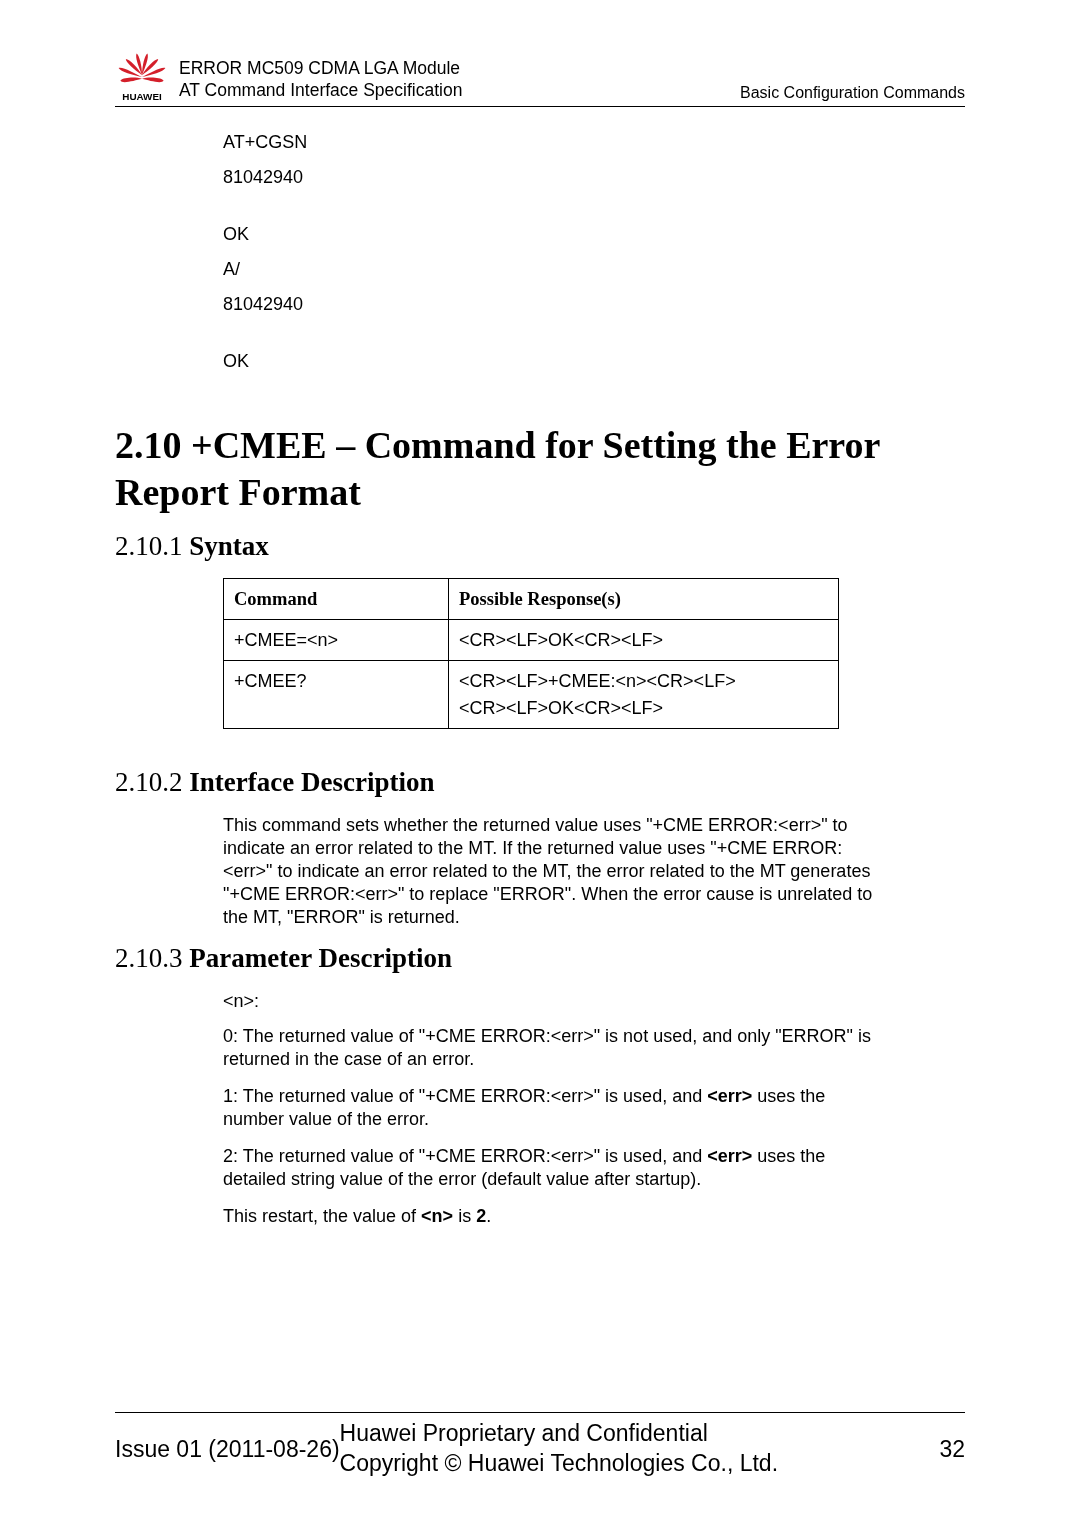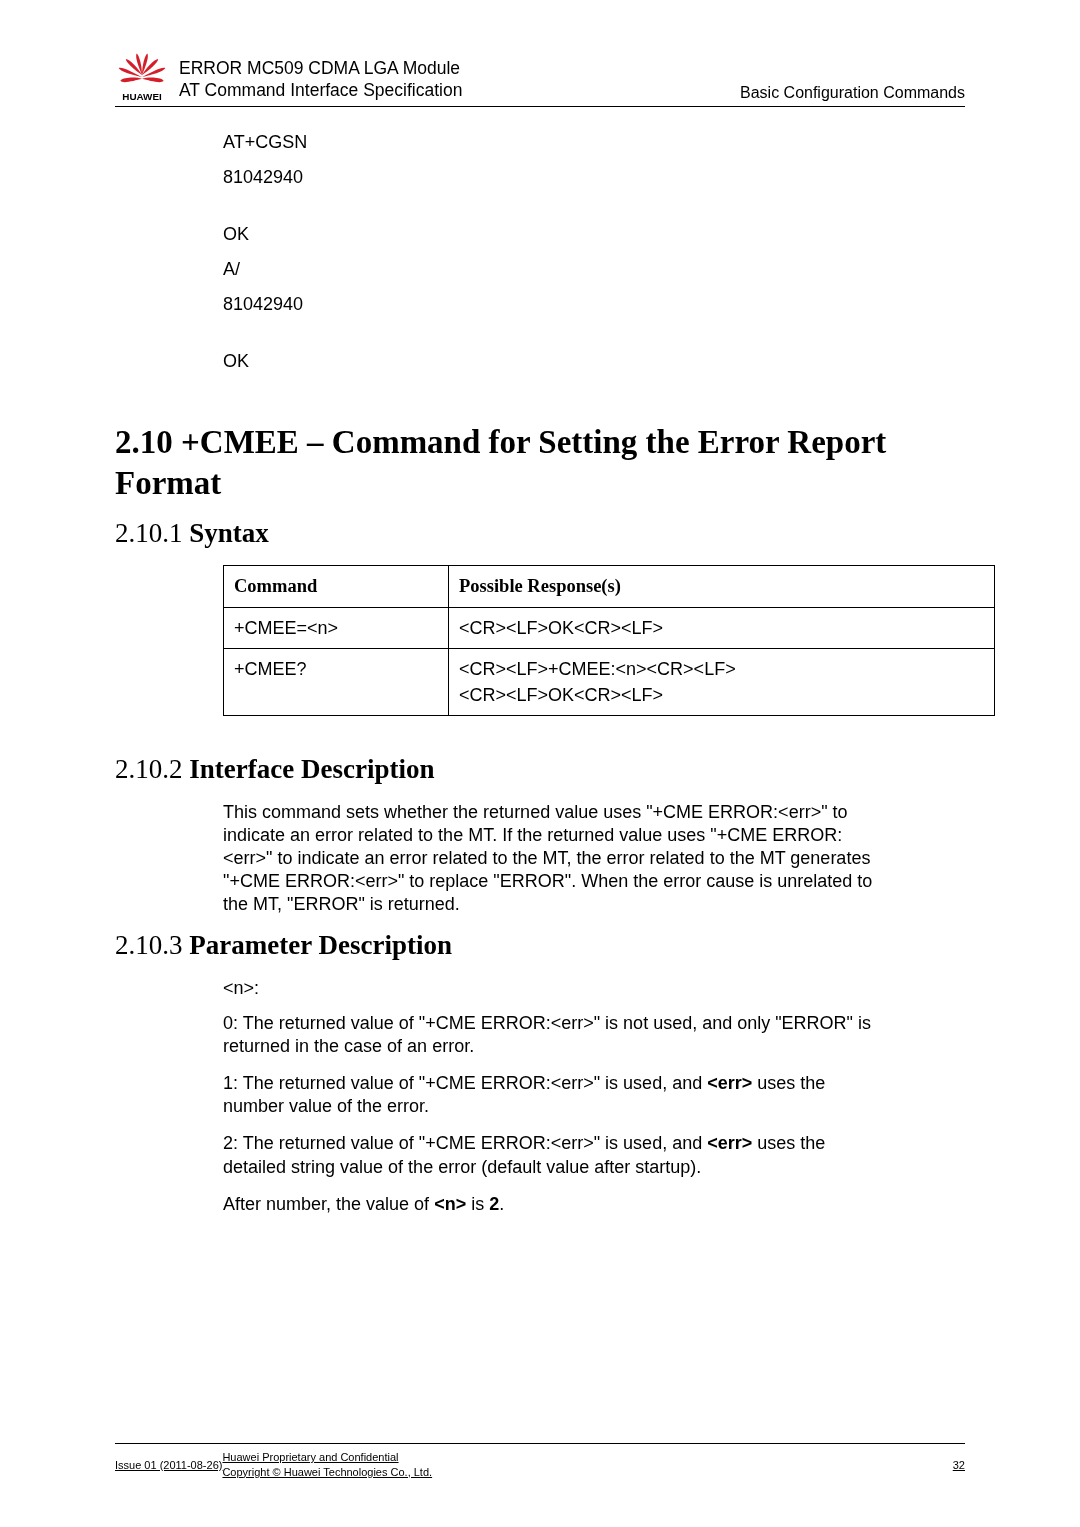--- a/index.html
+++ b/index.html
@@ -45,7 +45,7 @@
   .h2 {
     font-family: "Book Antiqua", Palatino, "Palatino Linotype", serif;
     font-weight: bold;
-    font-size: 33px;
+    font-size: 38px;
     line-height: 1.25;
     margin-top: 42px;
     margin-bottom: 14px;

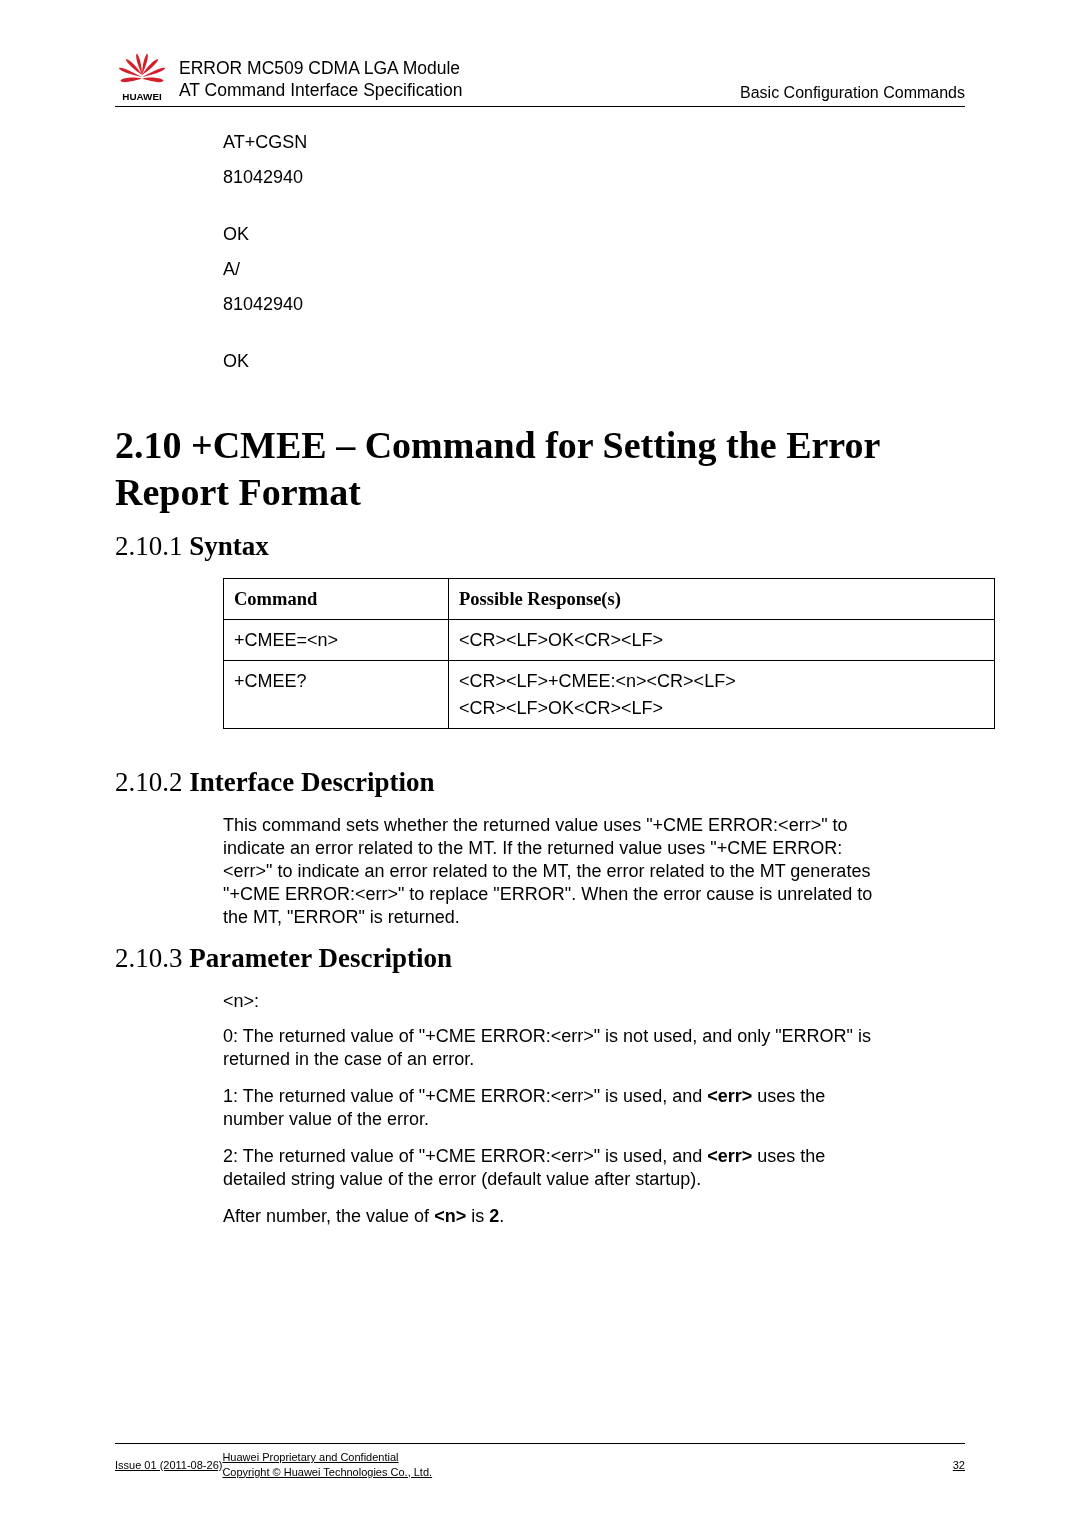--- a/index.html
+++ b/index.html
@@ -61,7 +61,7 @@
   .syntax-table {
     margin-left: 108px;
     border-collapse: collapse;
-    width: 772px;
+    width: 616px;
     font-size: 18px;
   }
   .syntax-table th, .syntax-table td {

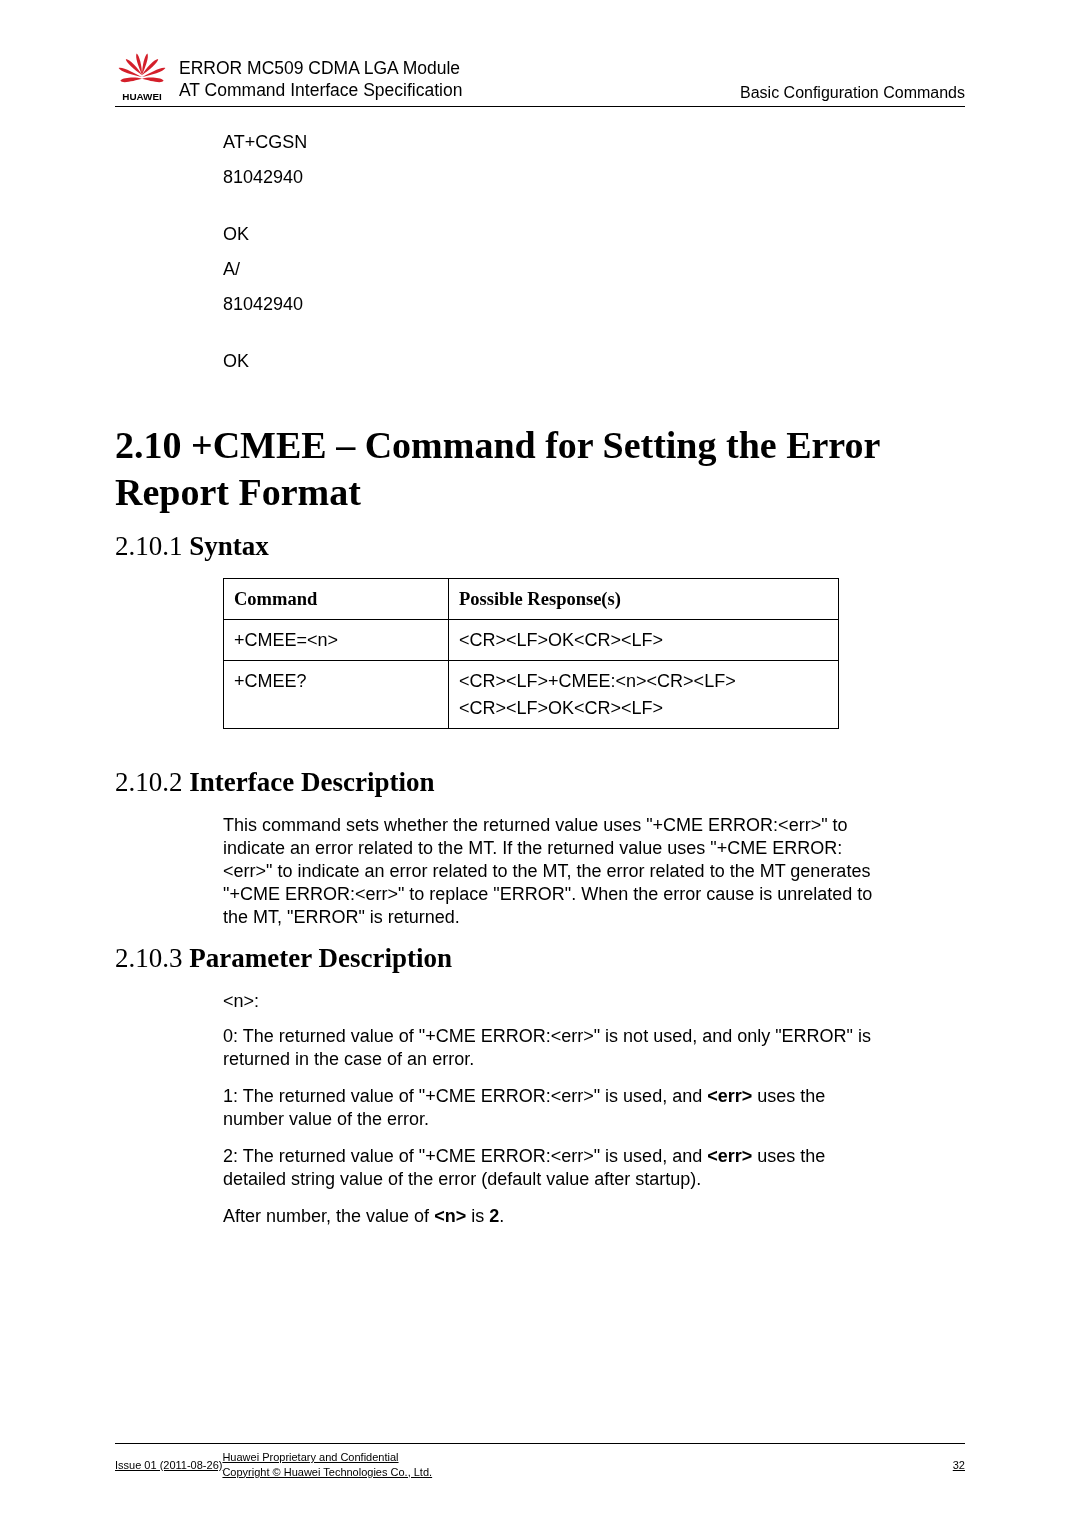--- a/index.html
+++ b/index.html
@@ -188,7 +188,7 @@
 </div>
 
 <div class="body-text">
-  <span>After number, the value of </span><b>&lt;n&gt;</b><span> is </span><b>2</b><span>.</span>
+  <span>This restart, the value of </span><b>&lt;n&gt;</b><span> is </span><b>2</b><span>.</span>
 </div>
 
 <div class="footer">

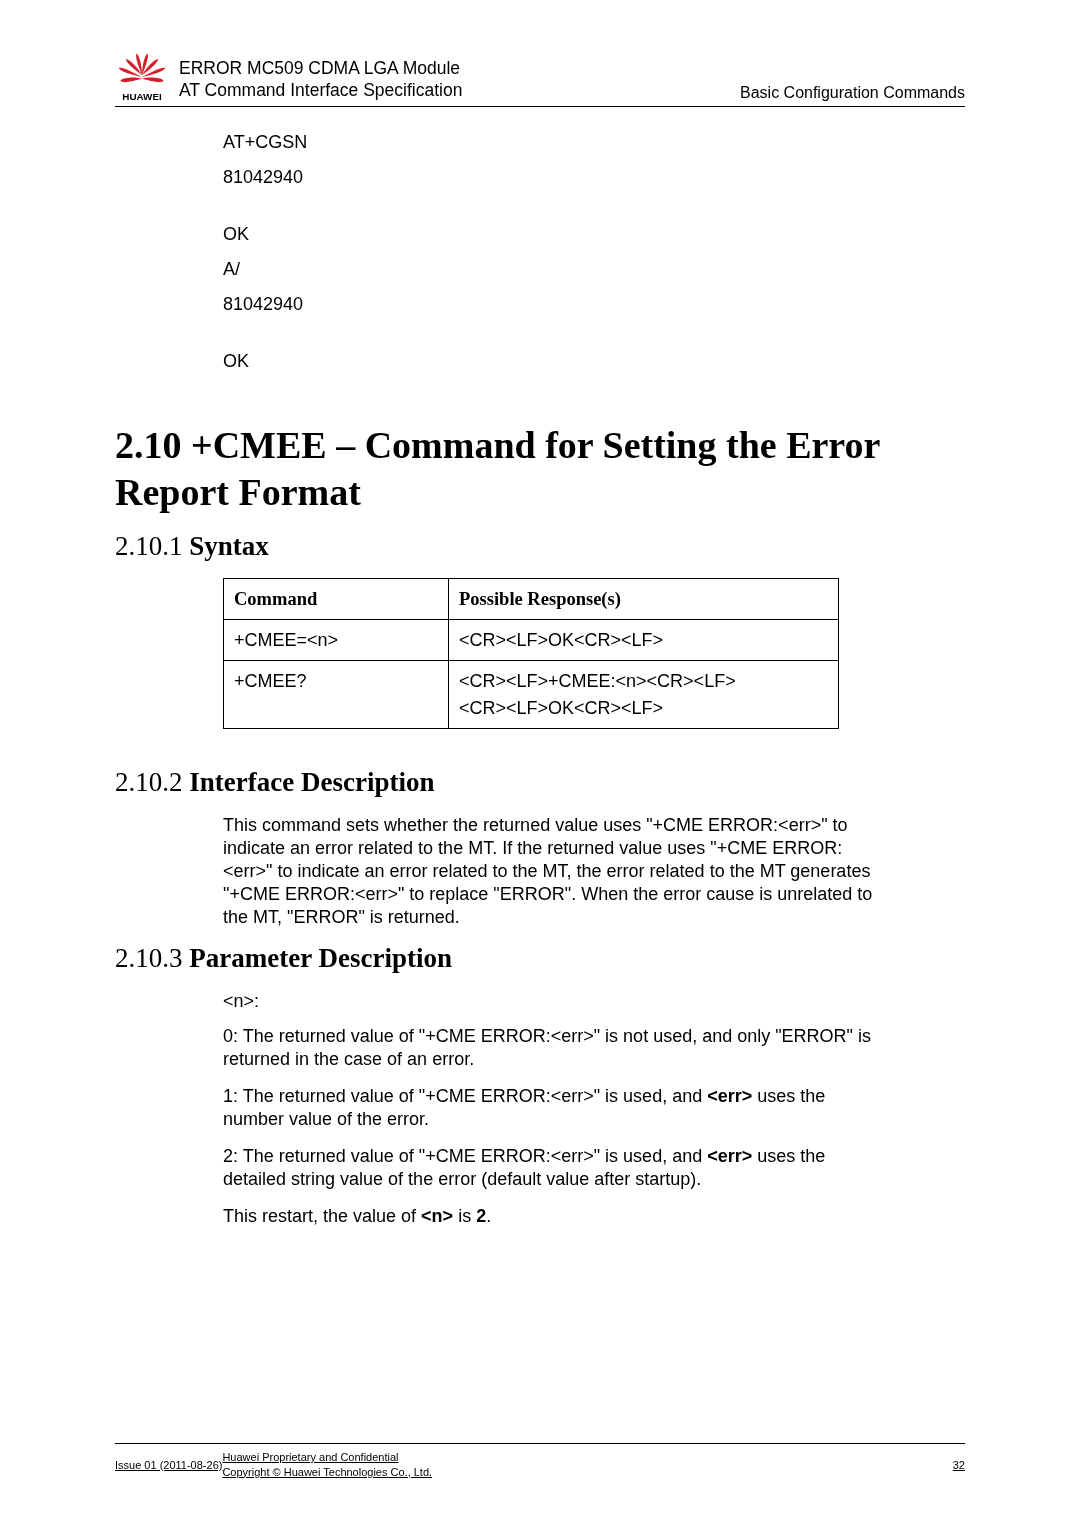--- a/index.html
+++ b/index.html
@@ -93,8 +93,7 @@
     padding-top: 6px;
     display: flex;
     align-items: center;
-    font-size: 11px;
-    text-decoration: underline;
+    font-size: 23px;
   }
   .footer-left { flex: 0 0 auto; }
   .footer-center { flex: 1; text-align: left; line-height: 1.3; }

